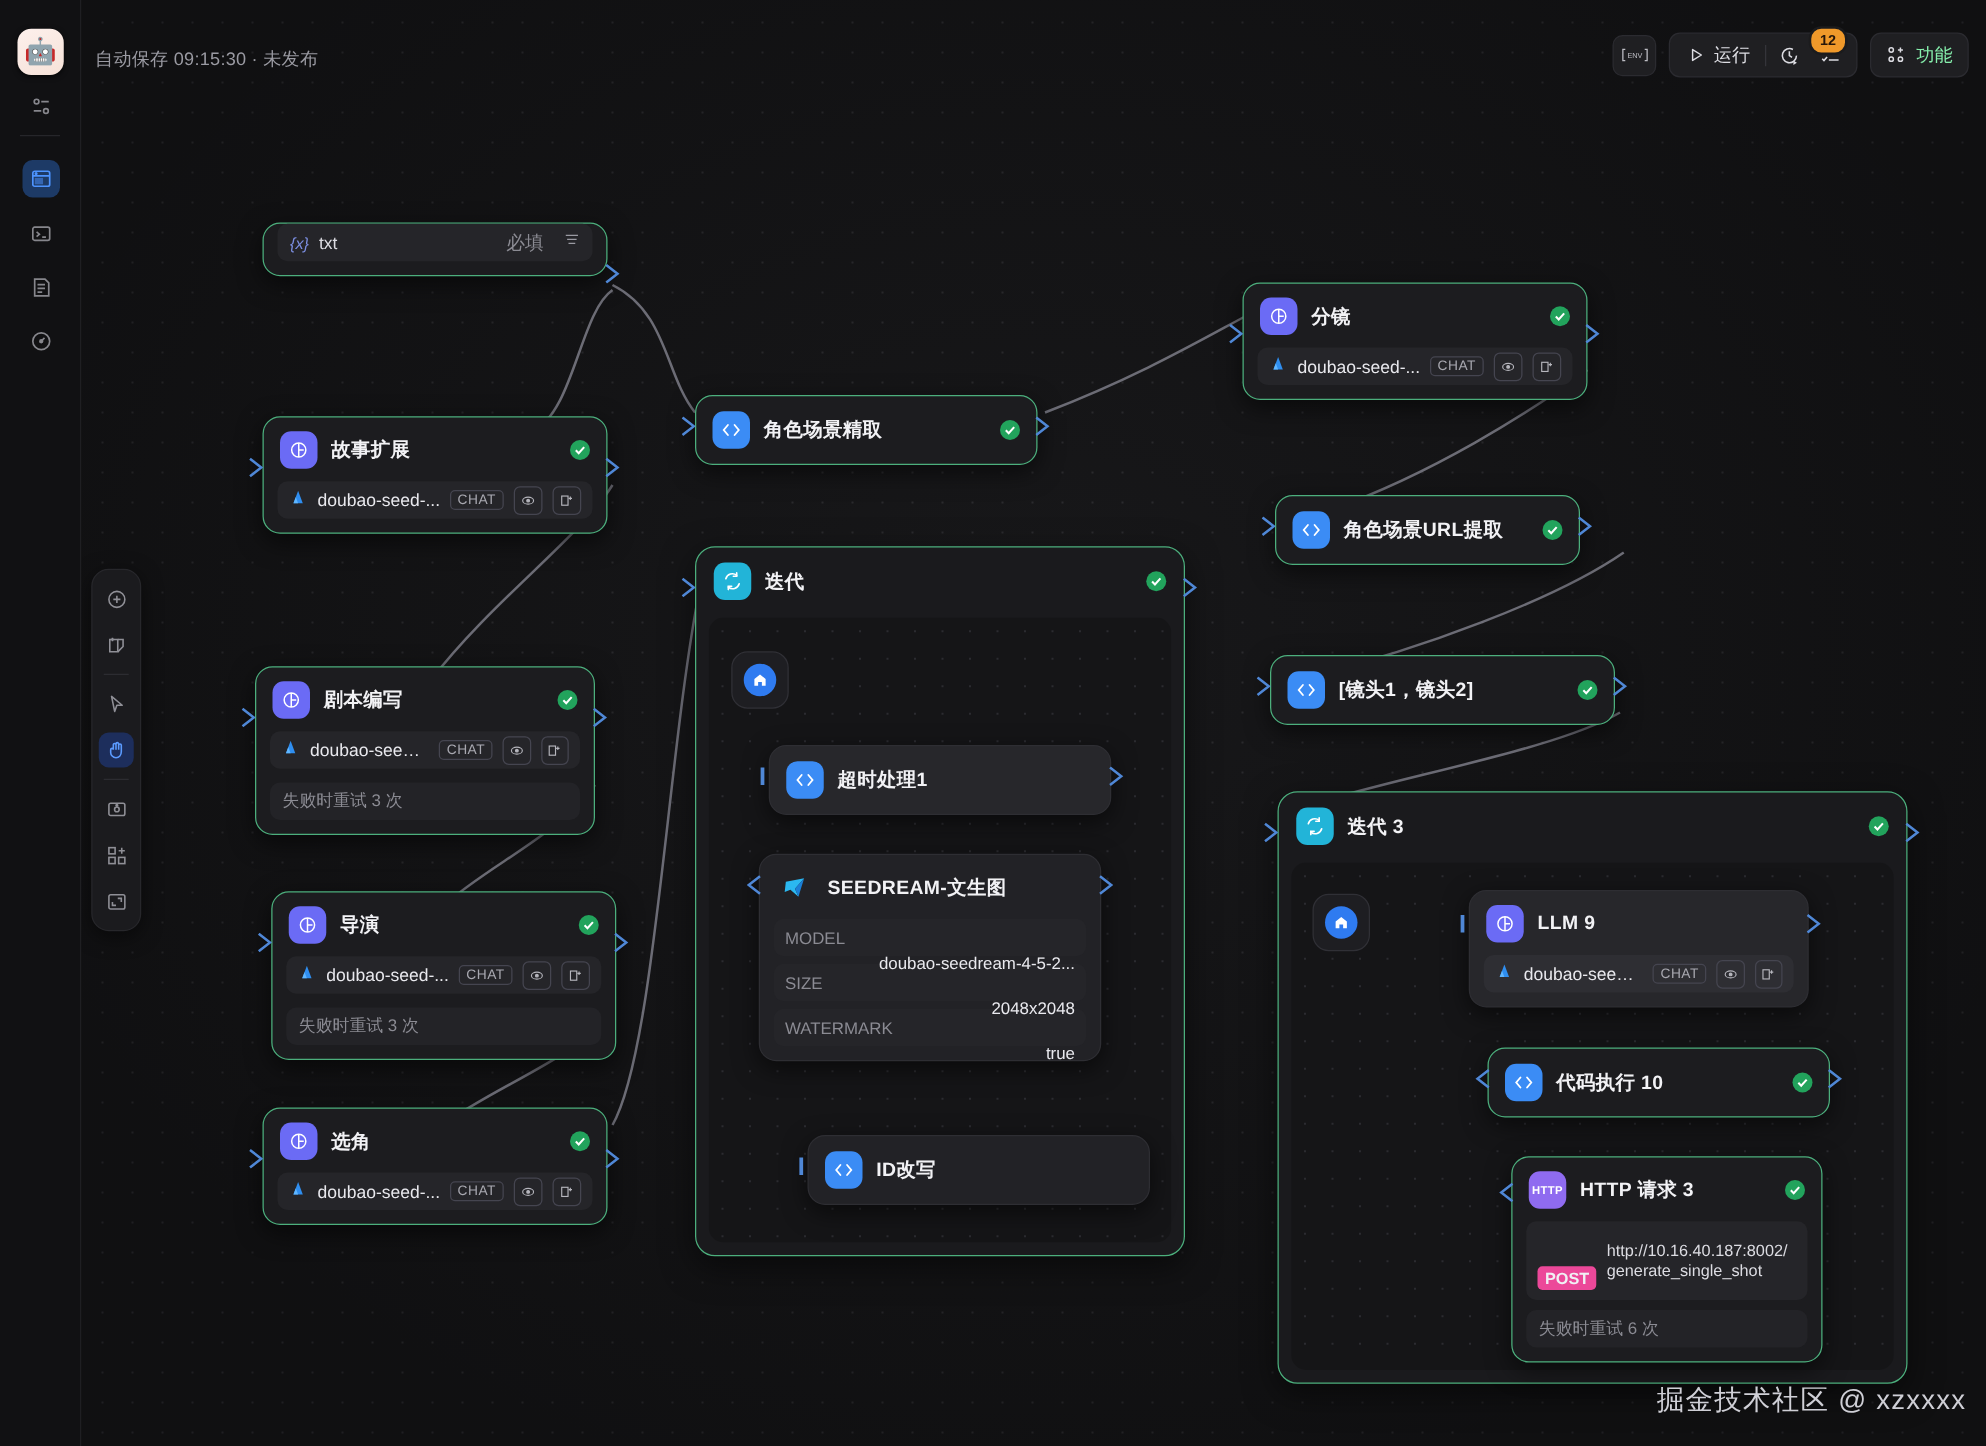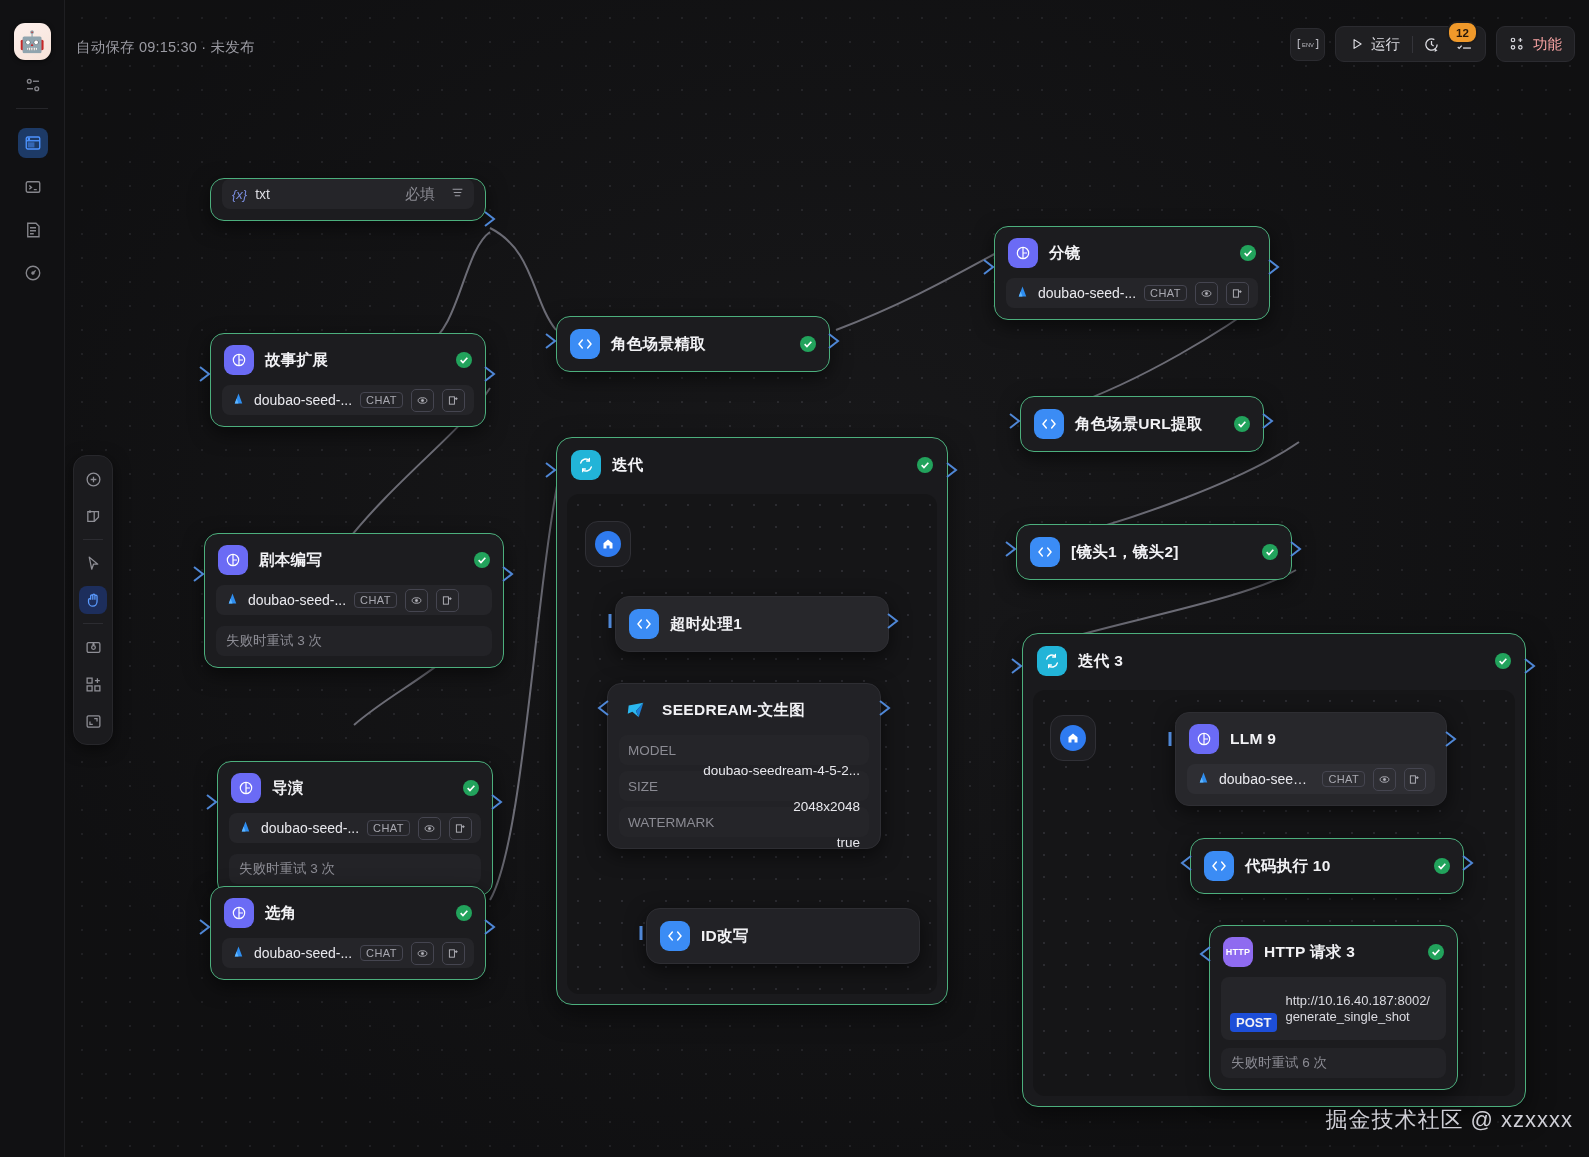--- a/index.html
+++ b/index.html
@@ -32,7 +32,7 @@
   .vdiv{width:1px;height:17px;background:#34343a;margin:0 2px;}
   .badge{position:absolute;top:-9px;right:3px;min-width:19px;height:19px;border-radius:10px;background:#f0992a;color:#27170a;
     font-size:11.5px;font-weight:bold;display:flex;align-items:center;justify-content:center;padding:0 4px;border:2px solid #1b1b1d;}
-  .feat-btn{height:34px;border-radius:9px;background:#1f1f22;border:1px solid #2b2b30;display:flex;align-items:center;gap:8px;padding:0 12px;color:#fca5a5;font-size:14.5px;font-family:Liberation Serif, serif;}
+  .feat-btn{height:34px;border-radius:9px;background:#1f1f22;border:1px solid #2b2b30;display:flex;align-items:center;gap:8px;padding:0 12px;color:#86efac;font-size:14.5px;font-family:Liberation Serif, serif;}
 
   
   #dock{position:absolute;left:73px;top:455px;width:38px;padding:9px 0;border-radius:14px;background:#1b1b1e;border:1px solid #27272b;

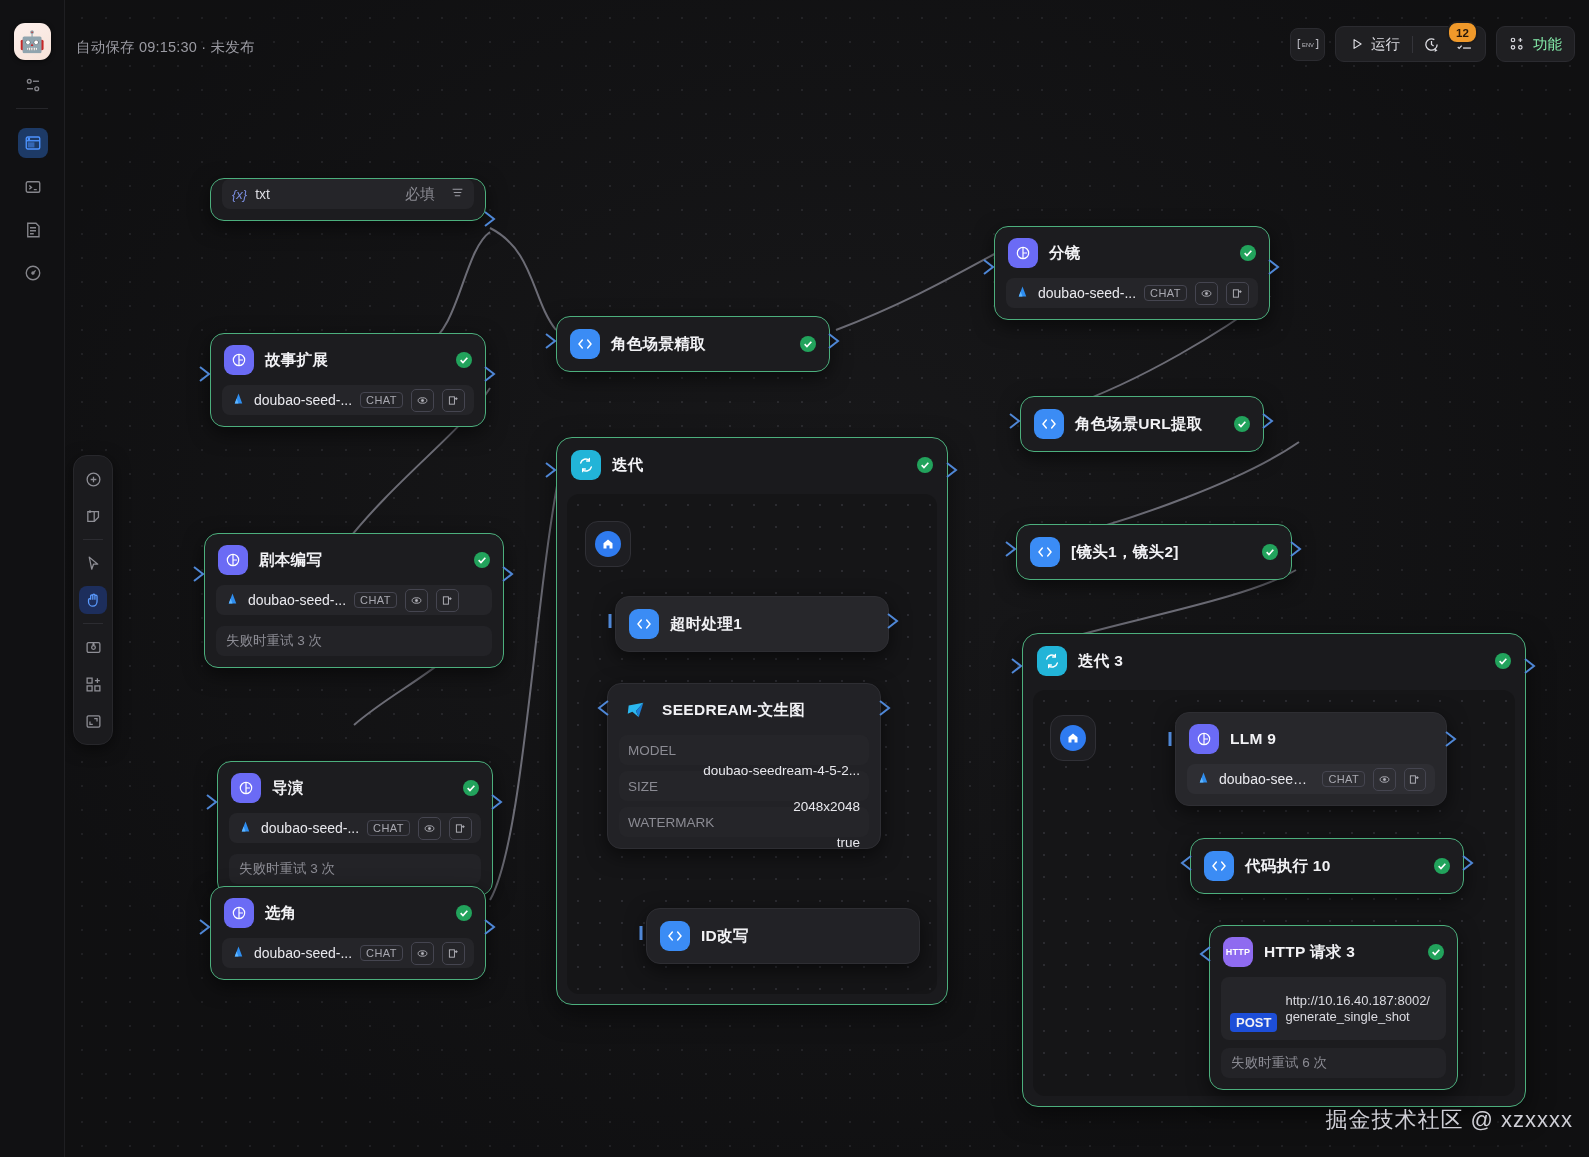--- a/index.html
+++ b/index.html
@@ -201,7 +201,7 @@
       </div>
     </div>
 
-    <div class="node" style="left:140px;top:533px;width:300px;">
+    <div class="node" style="left:140px;top:533px;width:272px;">
       <div class="node-head">
         <div class="nicon purple">
           <svg width="16" height="16" viewBox="0 0 24 24" fill="none" stroke="#fff" stroke-width="1.8">

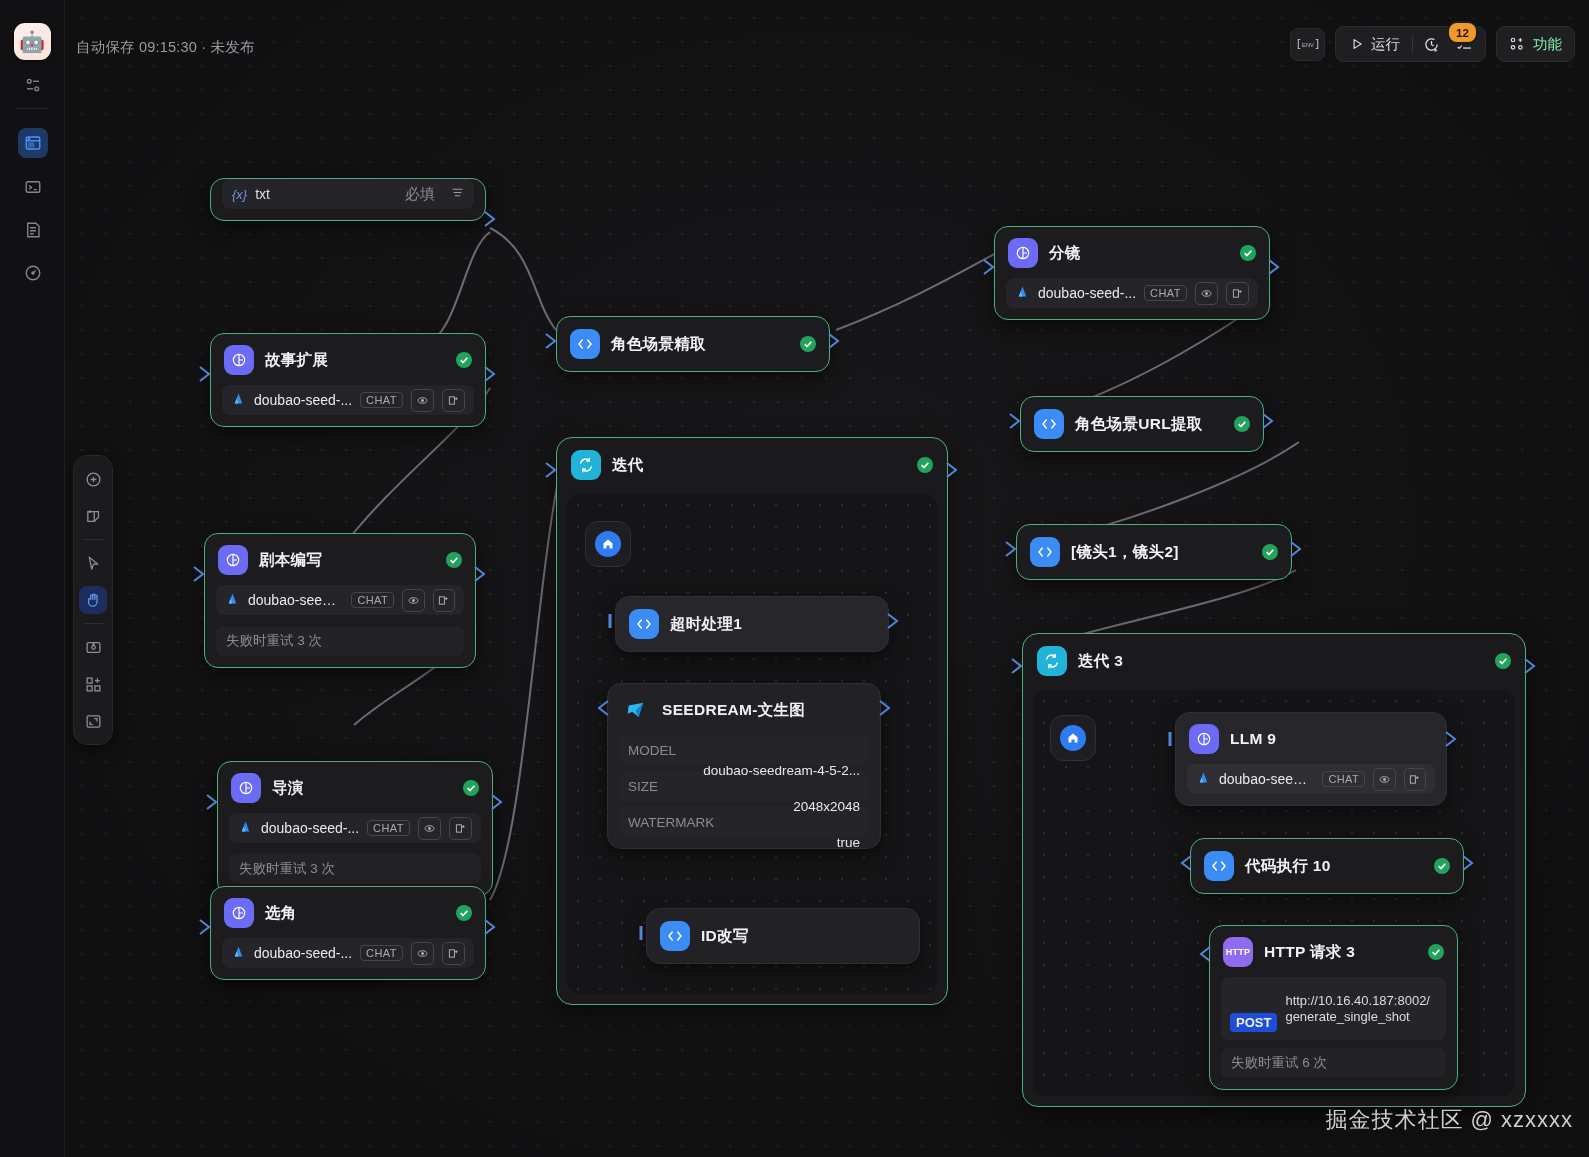--- a/index.html
+++ b/index.html
@@ -251,7 +251,7 @@
       </div>
     </div>
 
-    <div class="node" style="left:153px;top:713px;width:276px;margin-top:48px;">
+    <div class="node" style="left:153px;top:713px;width:276px;">
       <div class="node-head">
         <div class="nicon purple">
           <svg width="16" height="16" viewBox="0 0 24 24" fill="none" stroke="#fff" stroke-width="1.8">

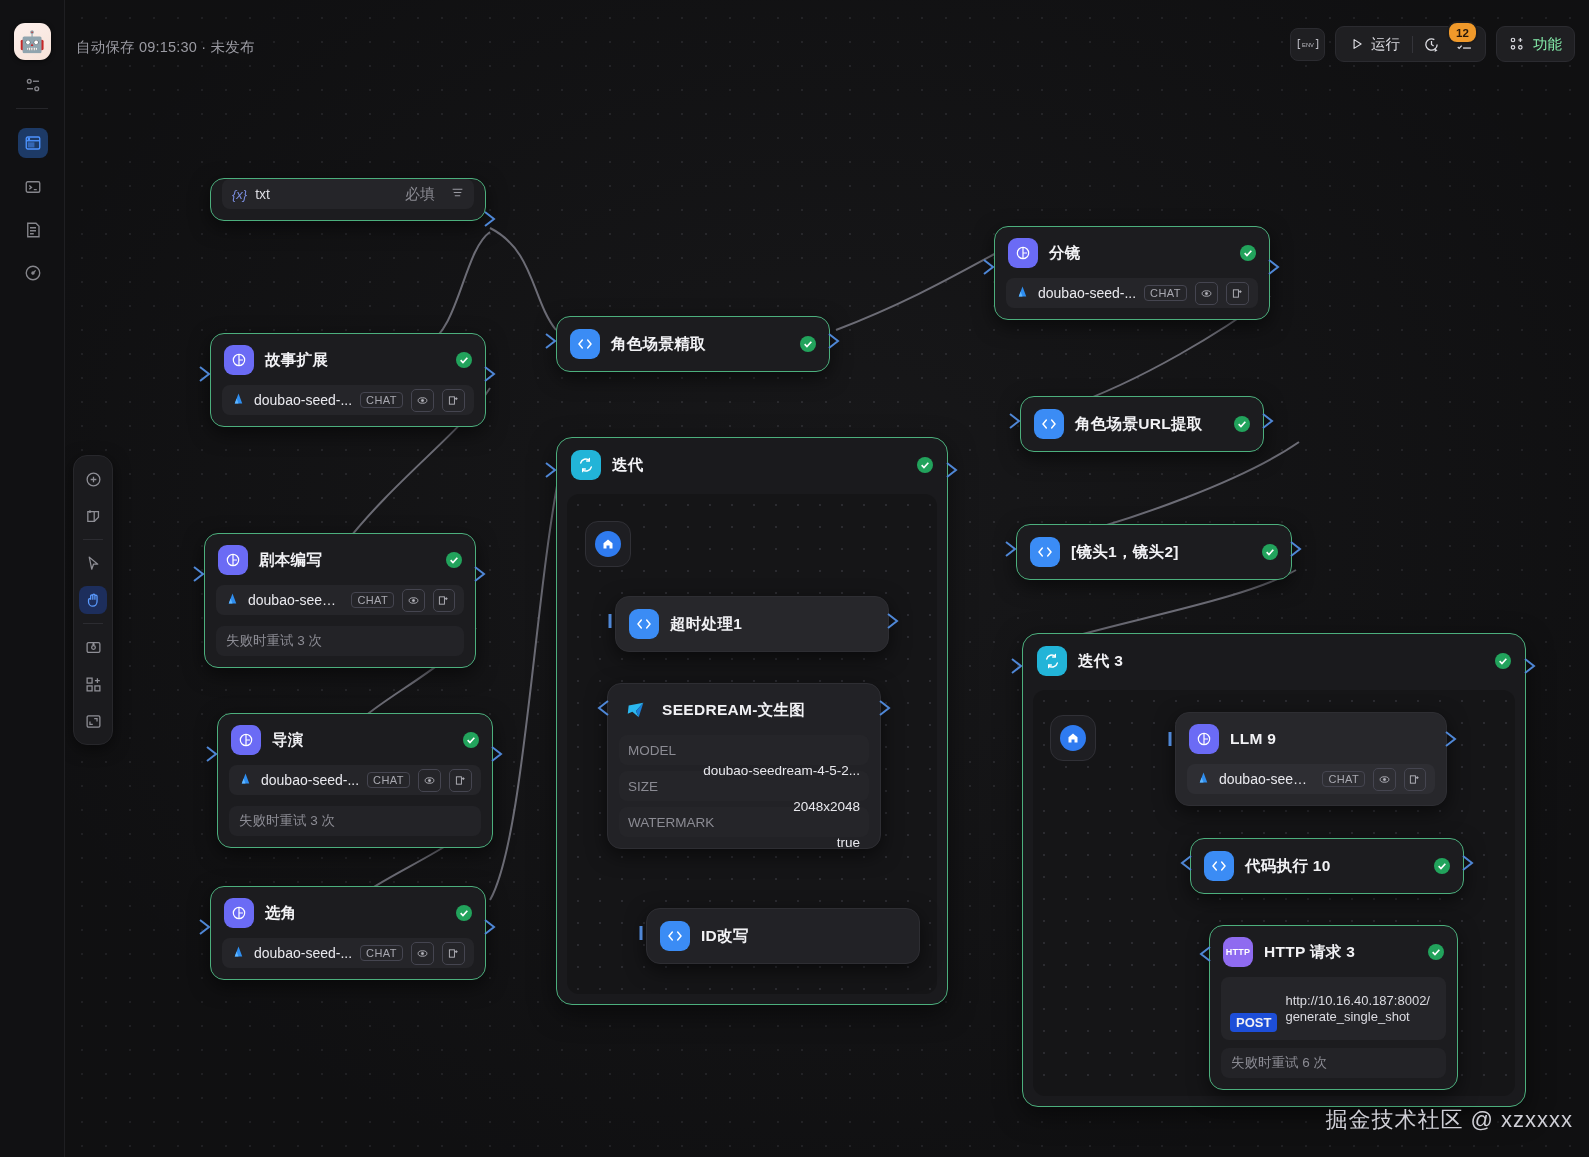--- a/index.html
+++ b/index.html
@@ -83,7 +83,7 @@
   .port{position:absolute;width:13px;height:16px;color:#4f87d6;}
   .port svg{display:block}
 
-  .httpmethod{font-size:13px;font-weight:bold;color:#f0f0f4;background:#1d4ed8;border-radius:4px;padding:2px 6px;flex:0 0 auto;margin-top:28px;}
+  .httpmethod{font-size:13px;font-weight:bold;color:#f0f0f4;background:#ec4899;border-radius:4px;padding:2px 6px;flex:0 0 auto;margin-top:28px;}
   .httpurl{font-size:13px;color:#dcdce2;line-height:16px;word-break:break-all;}
 
   #watermark{position:absolute;right:16px;bottom:22px;font-size:22px;color:#cfcfd6;letter-spacing:1px;z-index:25;white-space:nowrap;}

